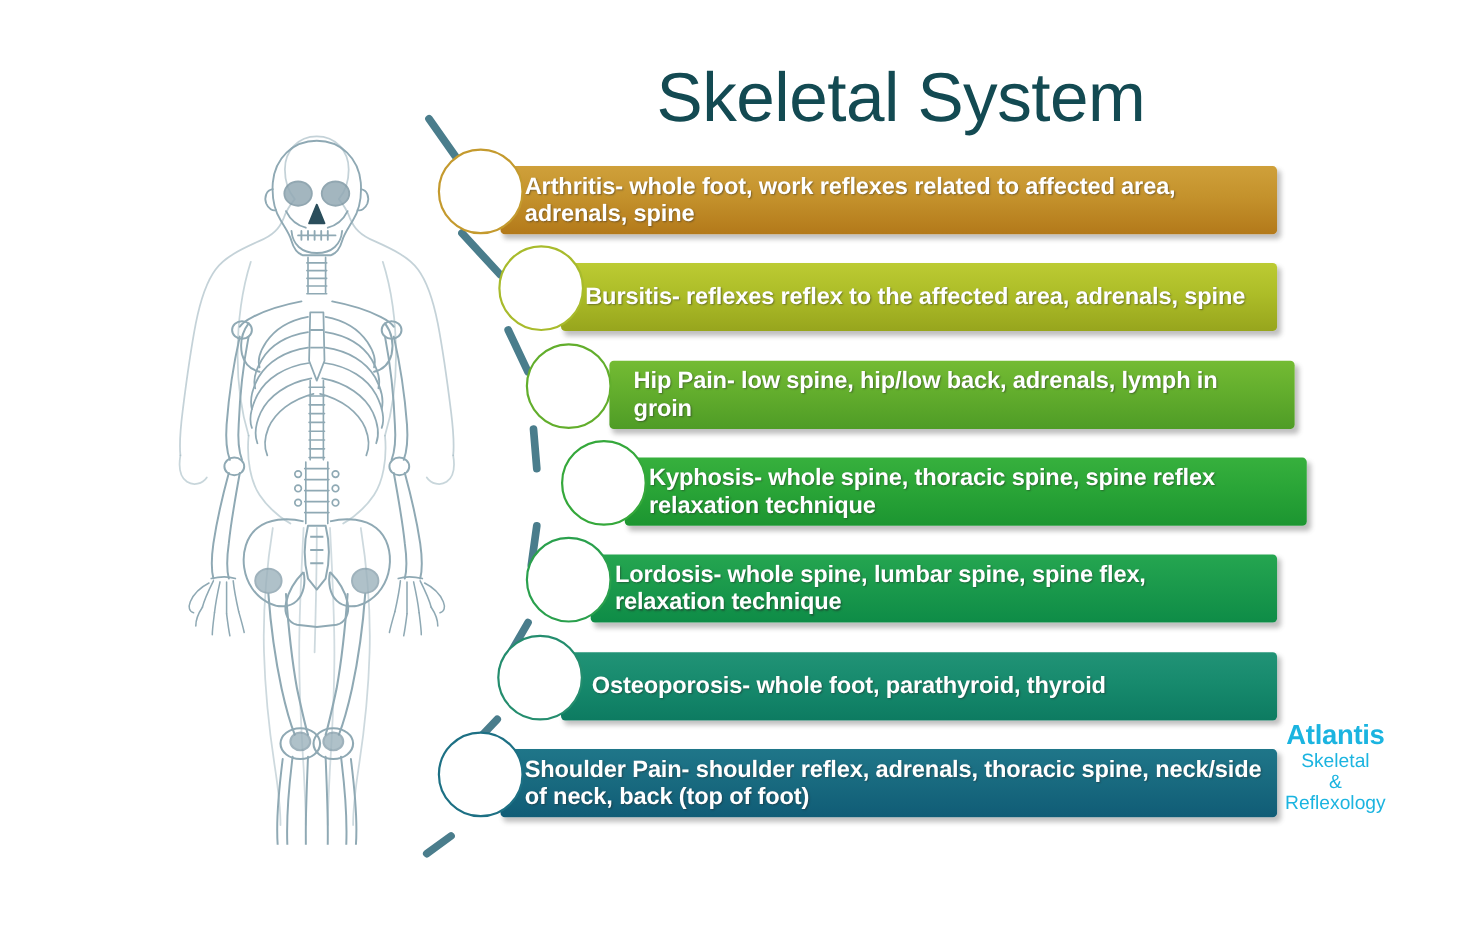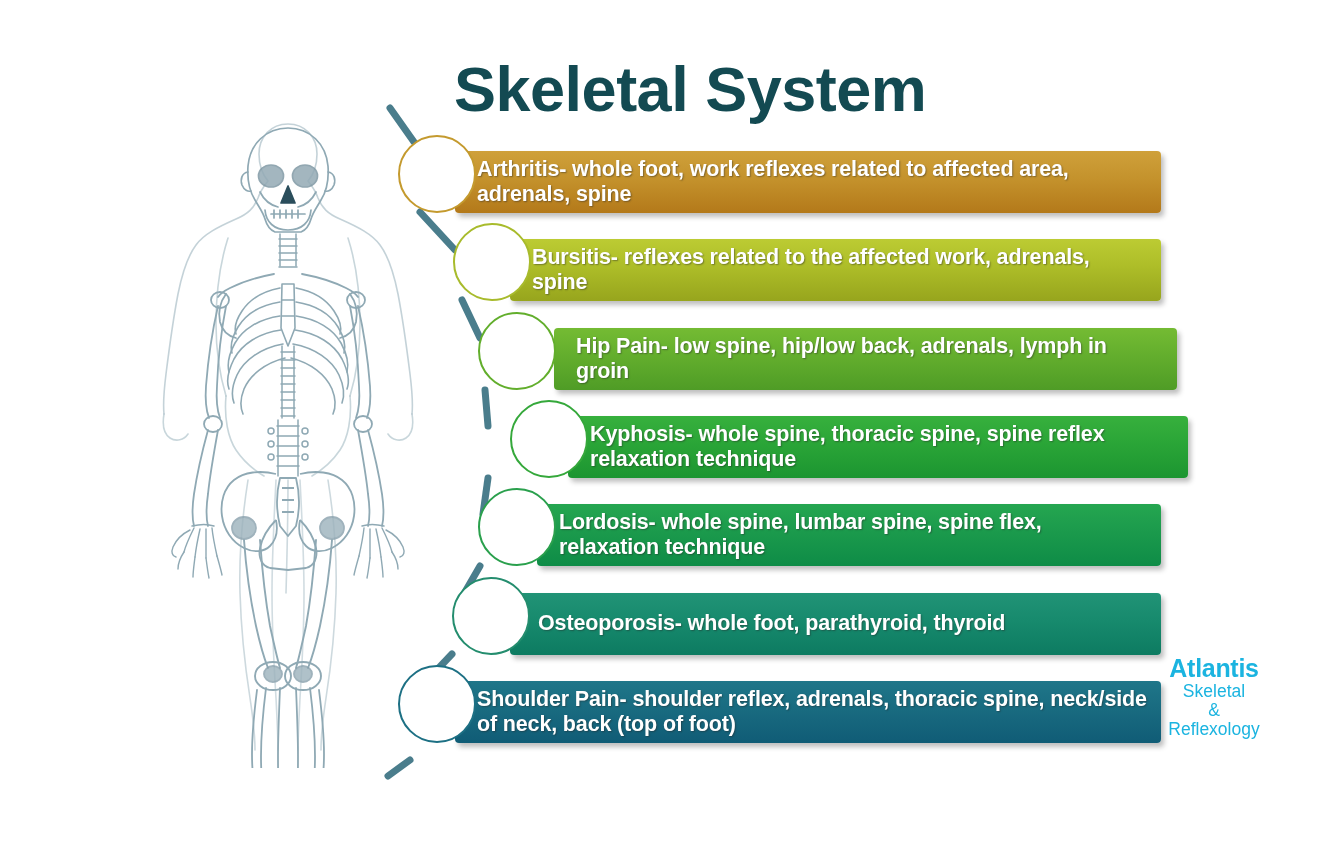--- a/index.html
+++ b/index.html
@@ -21,12 +21,12 @@
   
   #page-title {
     position: absolute;
-    left: 454px;
+    left: 434px;
     top: 56px;
     width: 770px;
-    text-align: left;
+    text-align: center;
     font-size: 63px;
-    font-weight: bold;
+    font-weight: normal;
     color: #134a52;
     letter-spacing: -0.5px;
     line-height: 1.05;

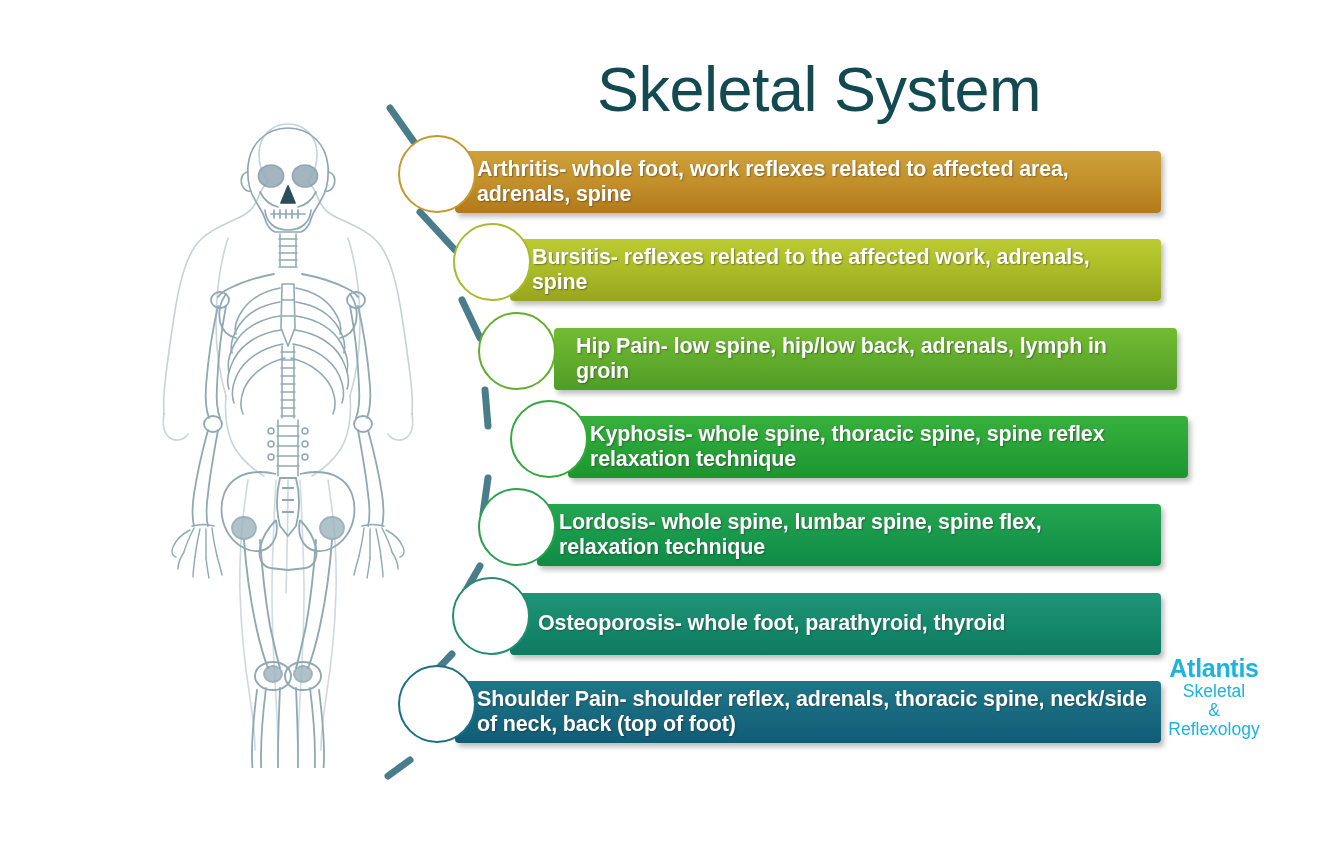--- a/index.html
+++ b/index.html
@@ -336,7 +336,7 @@
 
     <div class="bar-row" style="left:453px; top:223px; width:708px;">
       <div class="bar" style="left:57px; width:651px; background:linear-gradient(180deg,#bccb33 0%,#adbd28 45%,#97a51d 100%);">
-        <div class="bar-label" style="margin-left:22px; margin-right:14px;">Bursitis- reflexes related to the affected work, adrenals, spine</div>
+        <div class="bar-label" style="margin-left:22px; margin-right:14px;">Bursitis- reflexes reflex to the affected area, adrenals, spine</div>
       </div>
       <div class="node-circle" style="left:0px; top:0px; border:2.5px solid #a8bb2c;"></div>
     </div>

